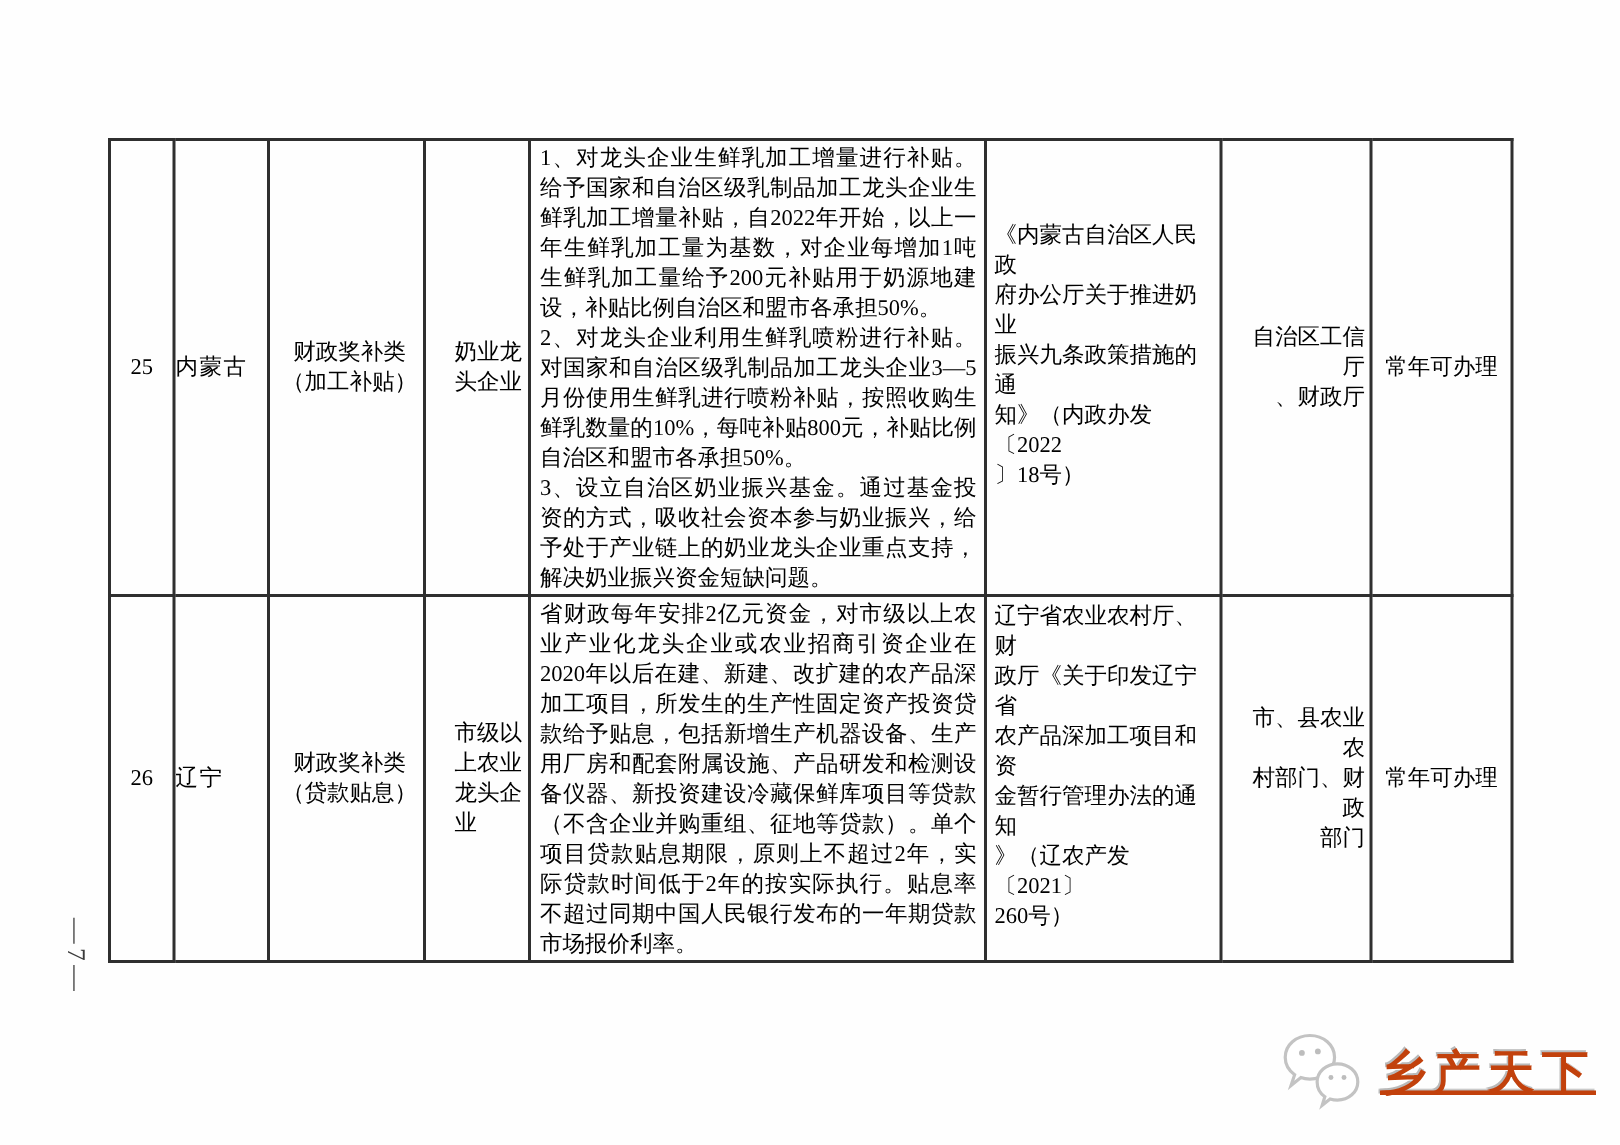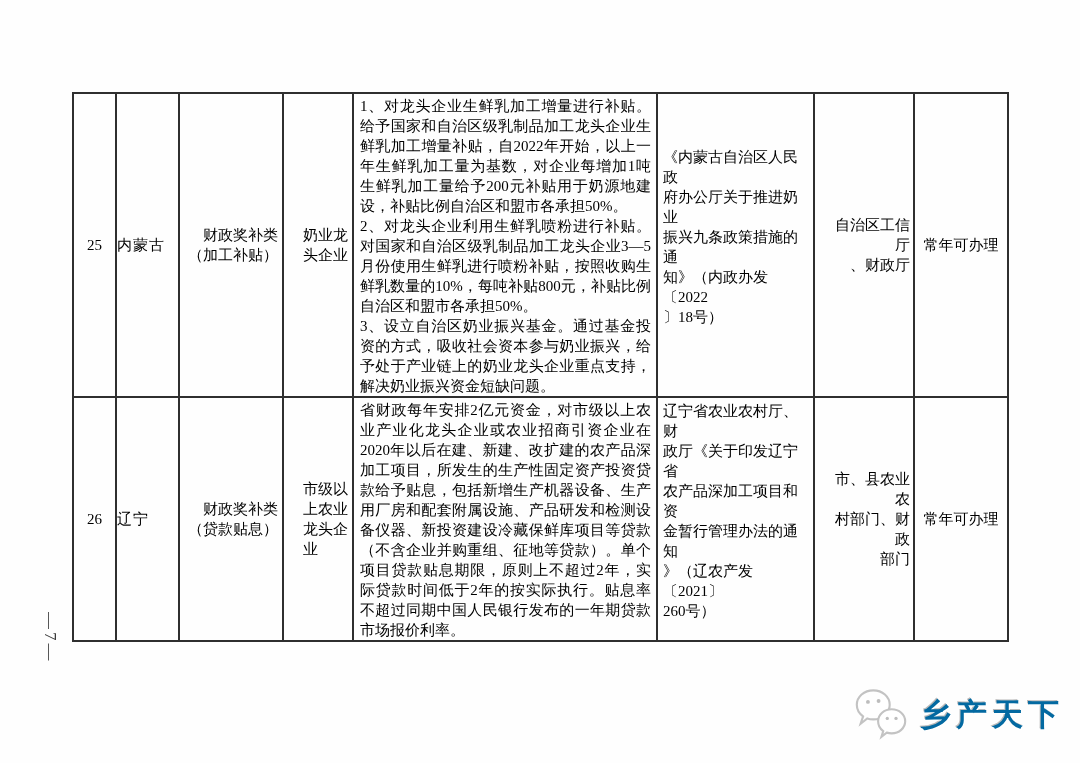--- a/index.html
+++ b/index.html
@@ -32,7 +32,7 @@
   tr.row-b { height: 205px; }
   td.c-idx    { text-align: center; vertical-align: middle; margin-top: 42px; }
   td.c-prov   { vertical-align: middle; letter-spacing: 1px; }
-  td.c-cat    { text-align: right; vertical-align: middle; padding: 0 4px 0 8px; }
+  td.c-cat    { text-align: center; vertical-align: middle; padding: 0 4px 0 8px; }
   td.c-target { text-align: left; vertical-align: middle; padding: 0 2px 0 19px; }
   td.c-policy {
     text-align: justify;

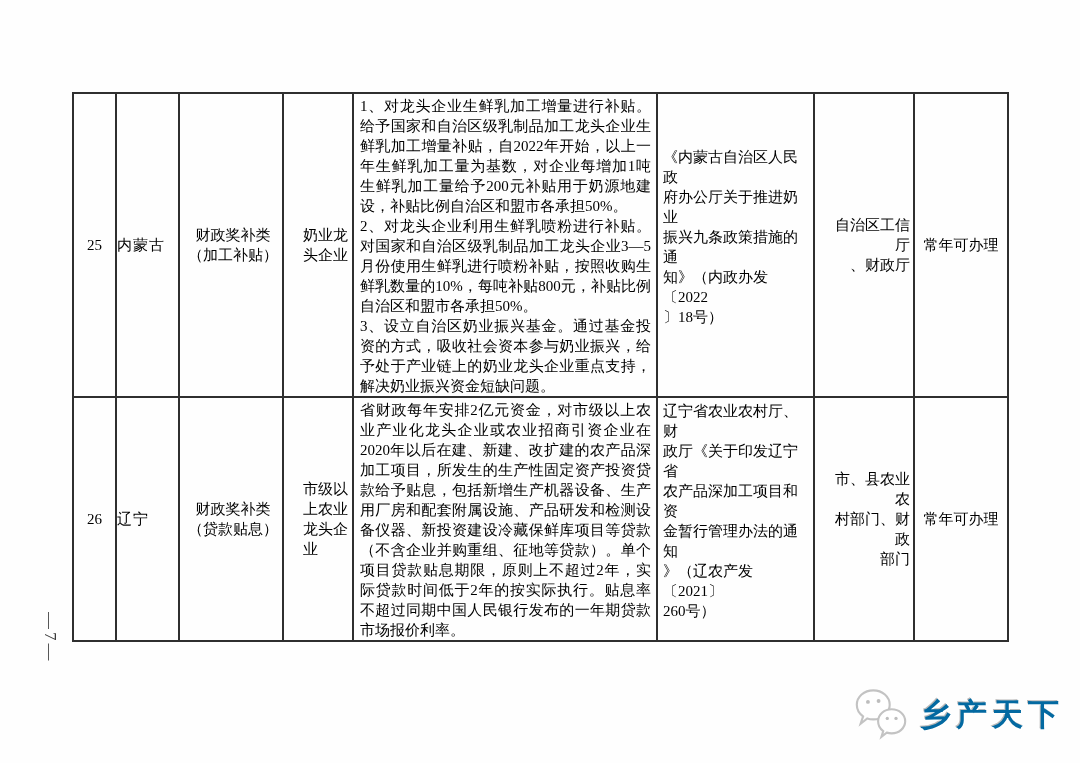--- a/index.html
+++ b/index.html
@@ -66,9 +66,10 @@
   .watermark-text {
     font-size: 31px;
     letter-spacing: 5px;
-    color: #0369a1;
+    color: #c2410c;
     font-weight: bold;
     text-shadow: 1px 1px 0 #ffffff, -1px -1px 0 #b9b9b9;
+    text-decoration: underline;
   }
   .bubbles-logo { display: block; }
 </style>

